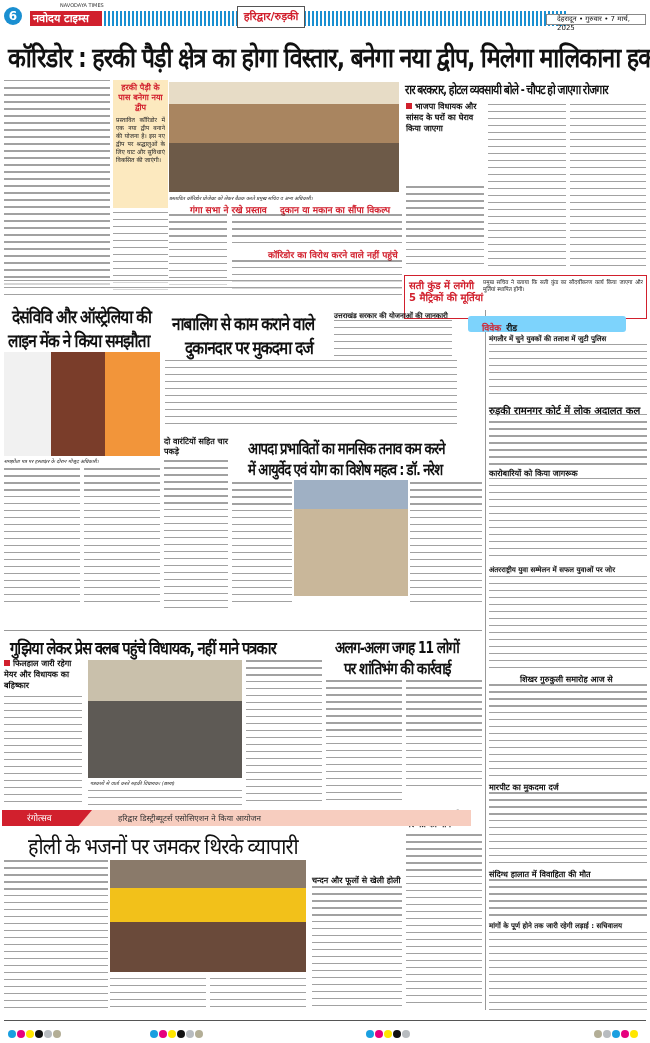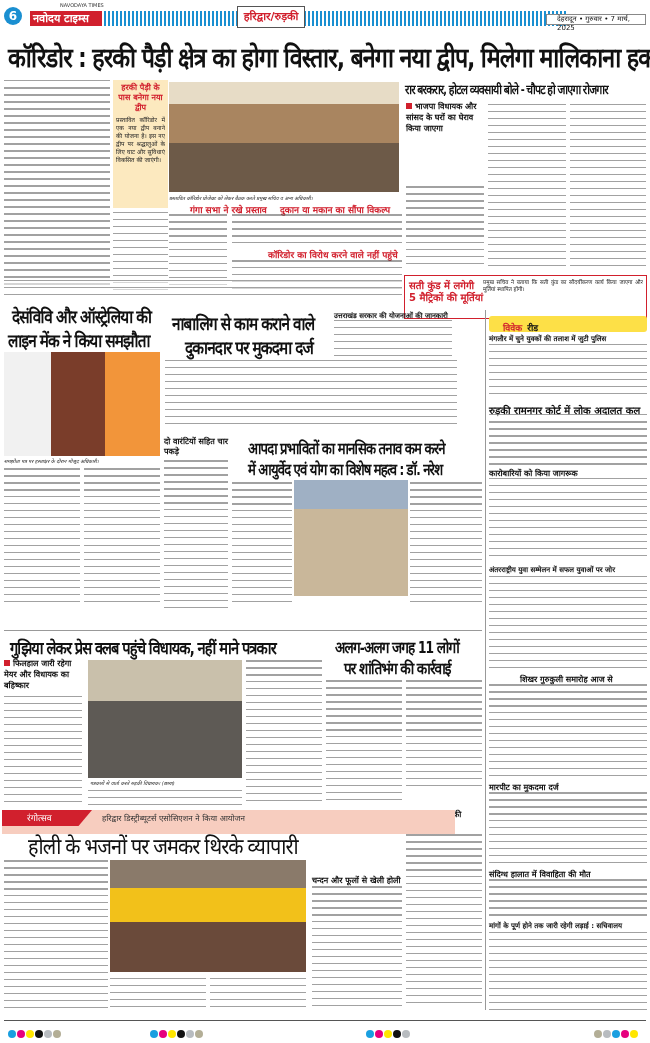--- a/index.html
+++ b/index.html
@@ -26,7 +26,7 @@
   .vline { width: 1px; background: #999; }
   .hline { height: 1px; background: #999; }
   .box-red { border: 1px solid #d1202d; }
-  .vivek { left: 489px; top: 316px; width: 158px; height: 16px; background: #fde047; border-radius: 3px; }
+  .vivek { left: 468px; top: 316px; width: 158px; height: 16px; background: #7dd3fc; border-radius: 3px; }
   .subhead { font-weight: bold; font-size: 9px; color: #111; white-space: nowrap; }
   .rangbar { left: 2px; top: 810px; width: 453px; height: 24px; background: #f7cdbf; }
   .rangtag { left: 2px; top: 810px; width: 90px; height: 16px; background: #d1202d; color: #fff; font-size: 9px; line-height: 16px; padding-left: 25px; clip-path: polygon(0 0,100% 0,85% 100%,0 100%); }

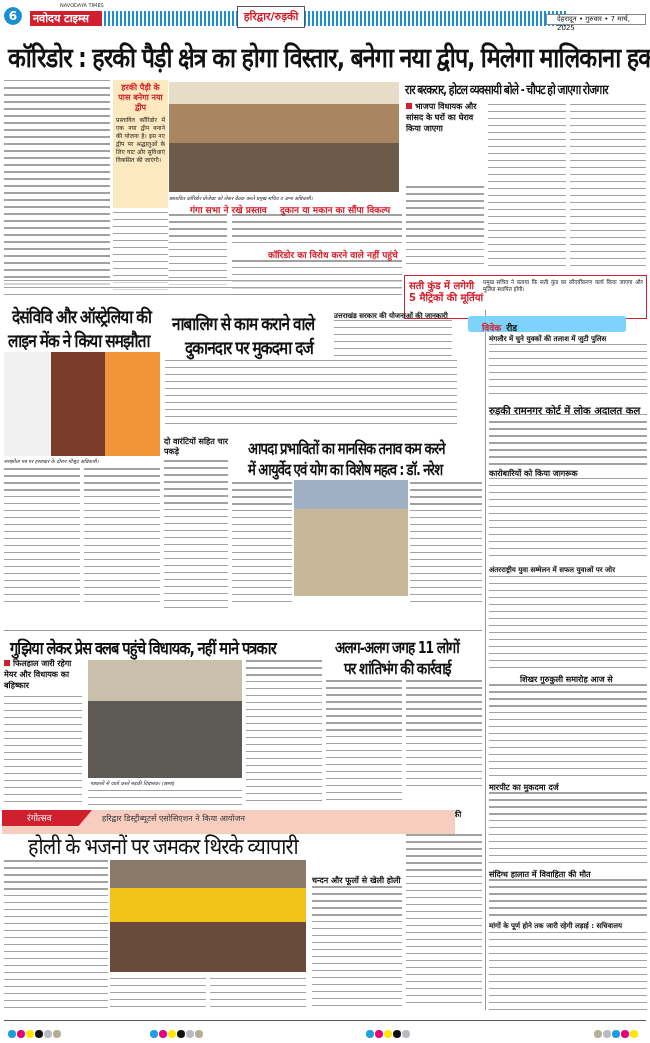--- a/index.html
+++ b/index.html
@@ -28,7 +28,7 @@
   .box-red { border: 1px solid #d1202d; }
   .vivek { left: 468px; top: 316px; width: 158px; height: 16px; background: #7dd3fc; border-radius: 3px; }
   .subhead { font-weight: bold; font-size: 9px; color: #111; white-space: nowrap; }
-  .rangbar { left: 2px; top: 810px; width: 453px; height: 24px; background: #f7cdbf; }
+  .rangbar { left: 18px; top: 810px; width: 453px; height: 16px; background: #f7cdbf; }
   .rangtag { left: 2px; top: 810px; width: 90px; height: 16px; background: #d1202d; color: #fff; font-size: 9px; line-height: 16px; padding-left: 25px; clip-path: polygon(0 0,100% 0,85% 100%,0 100%); }
   .dot { width: 8px; height: 8px; border-radius: 50%; display: inline-block; margin-right: 1px; }
 </style>

